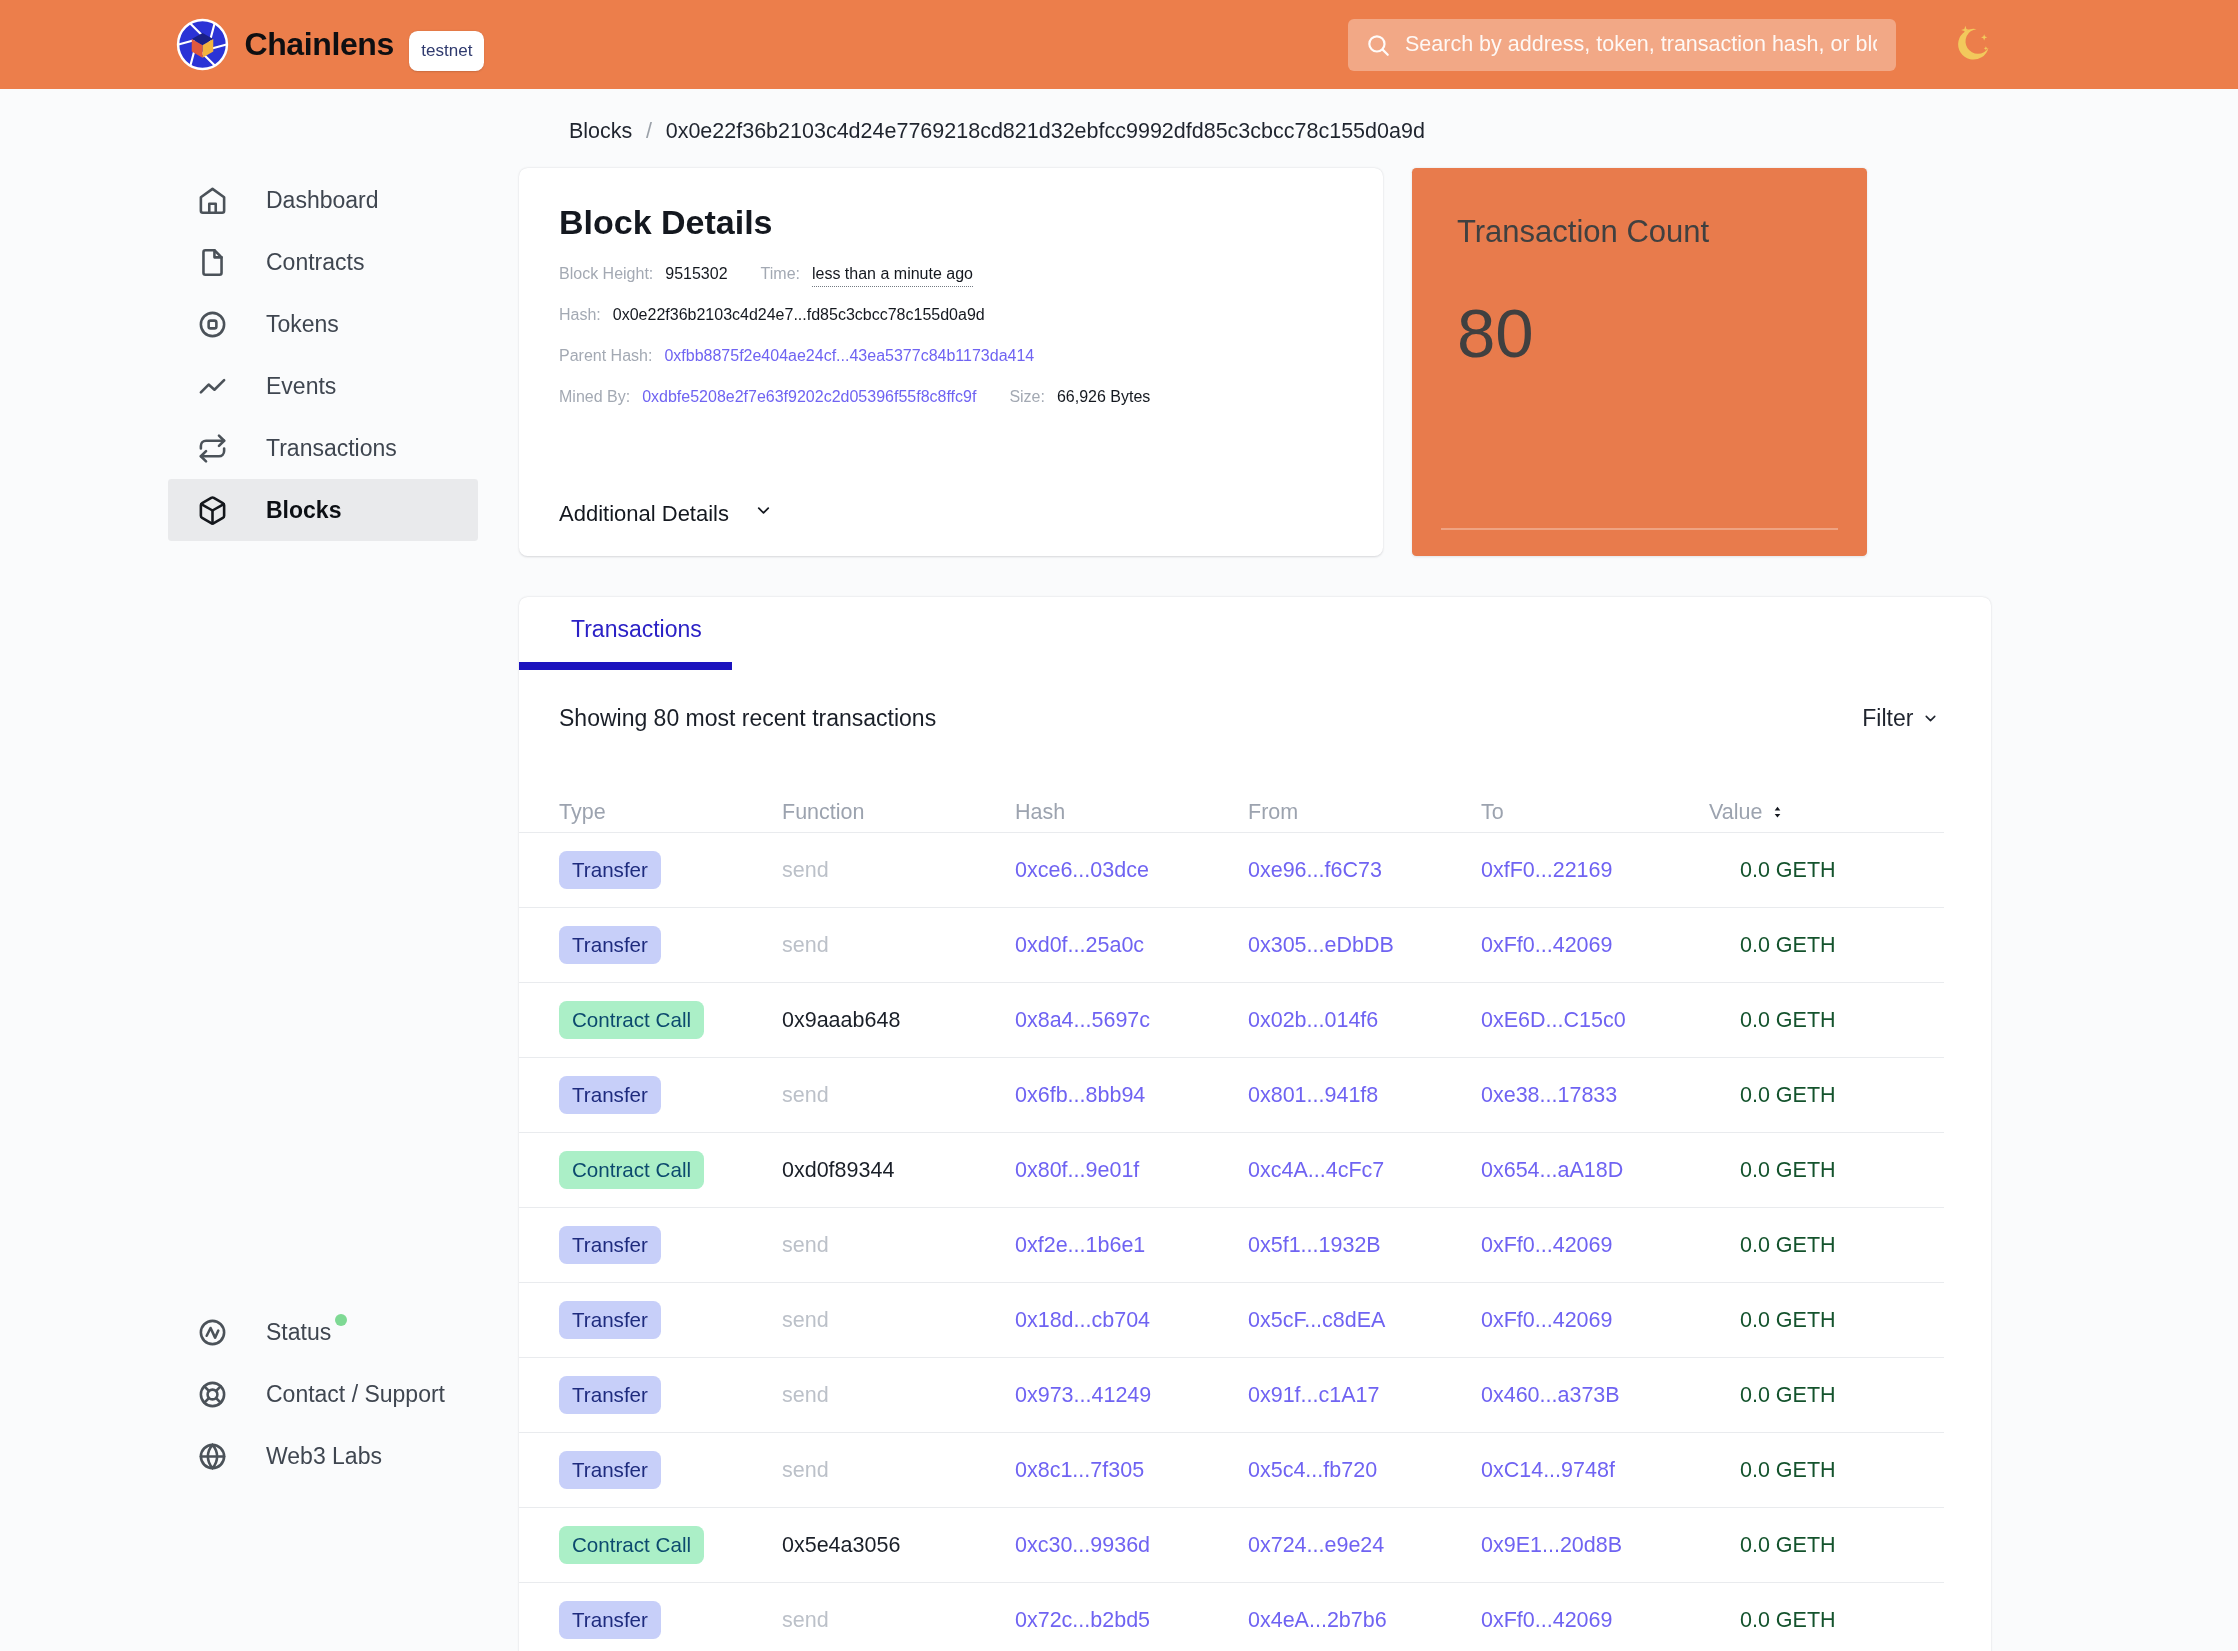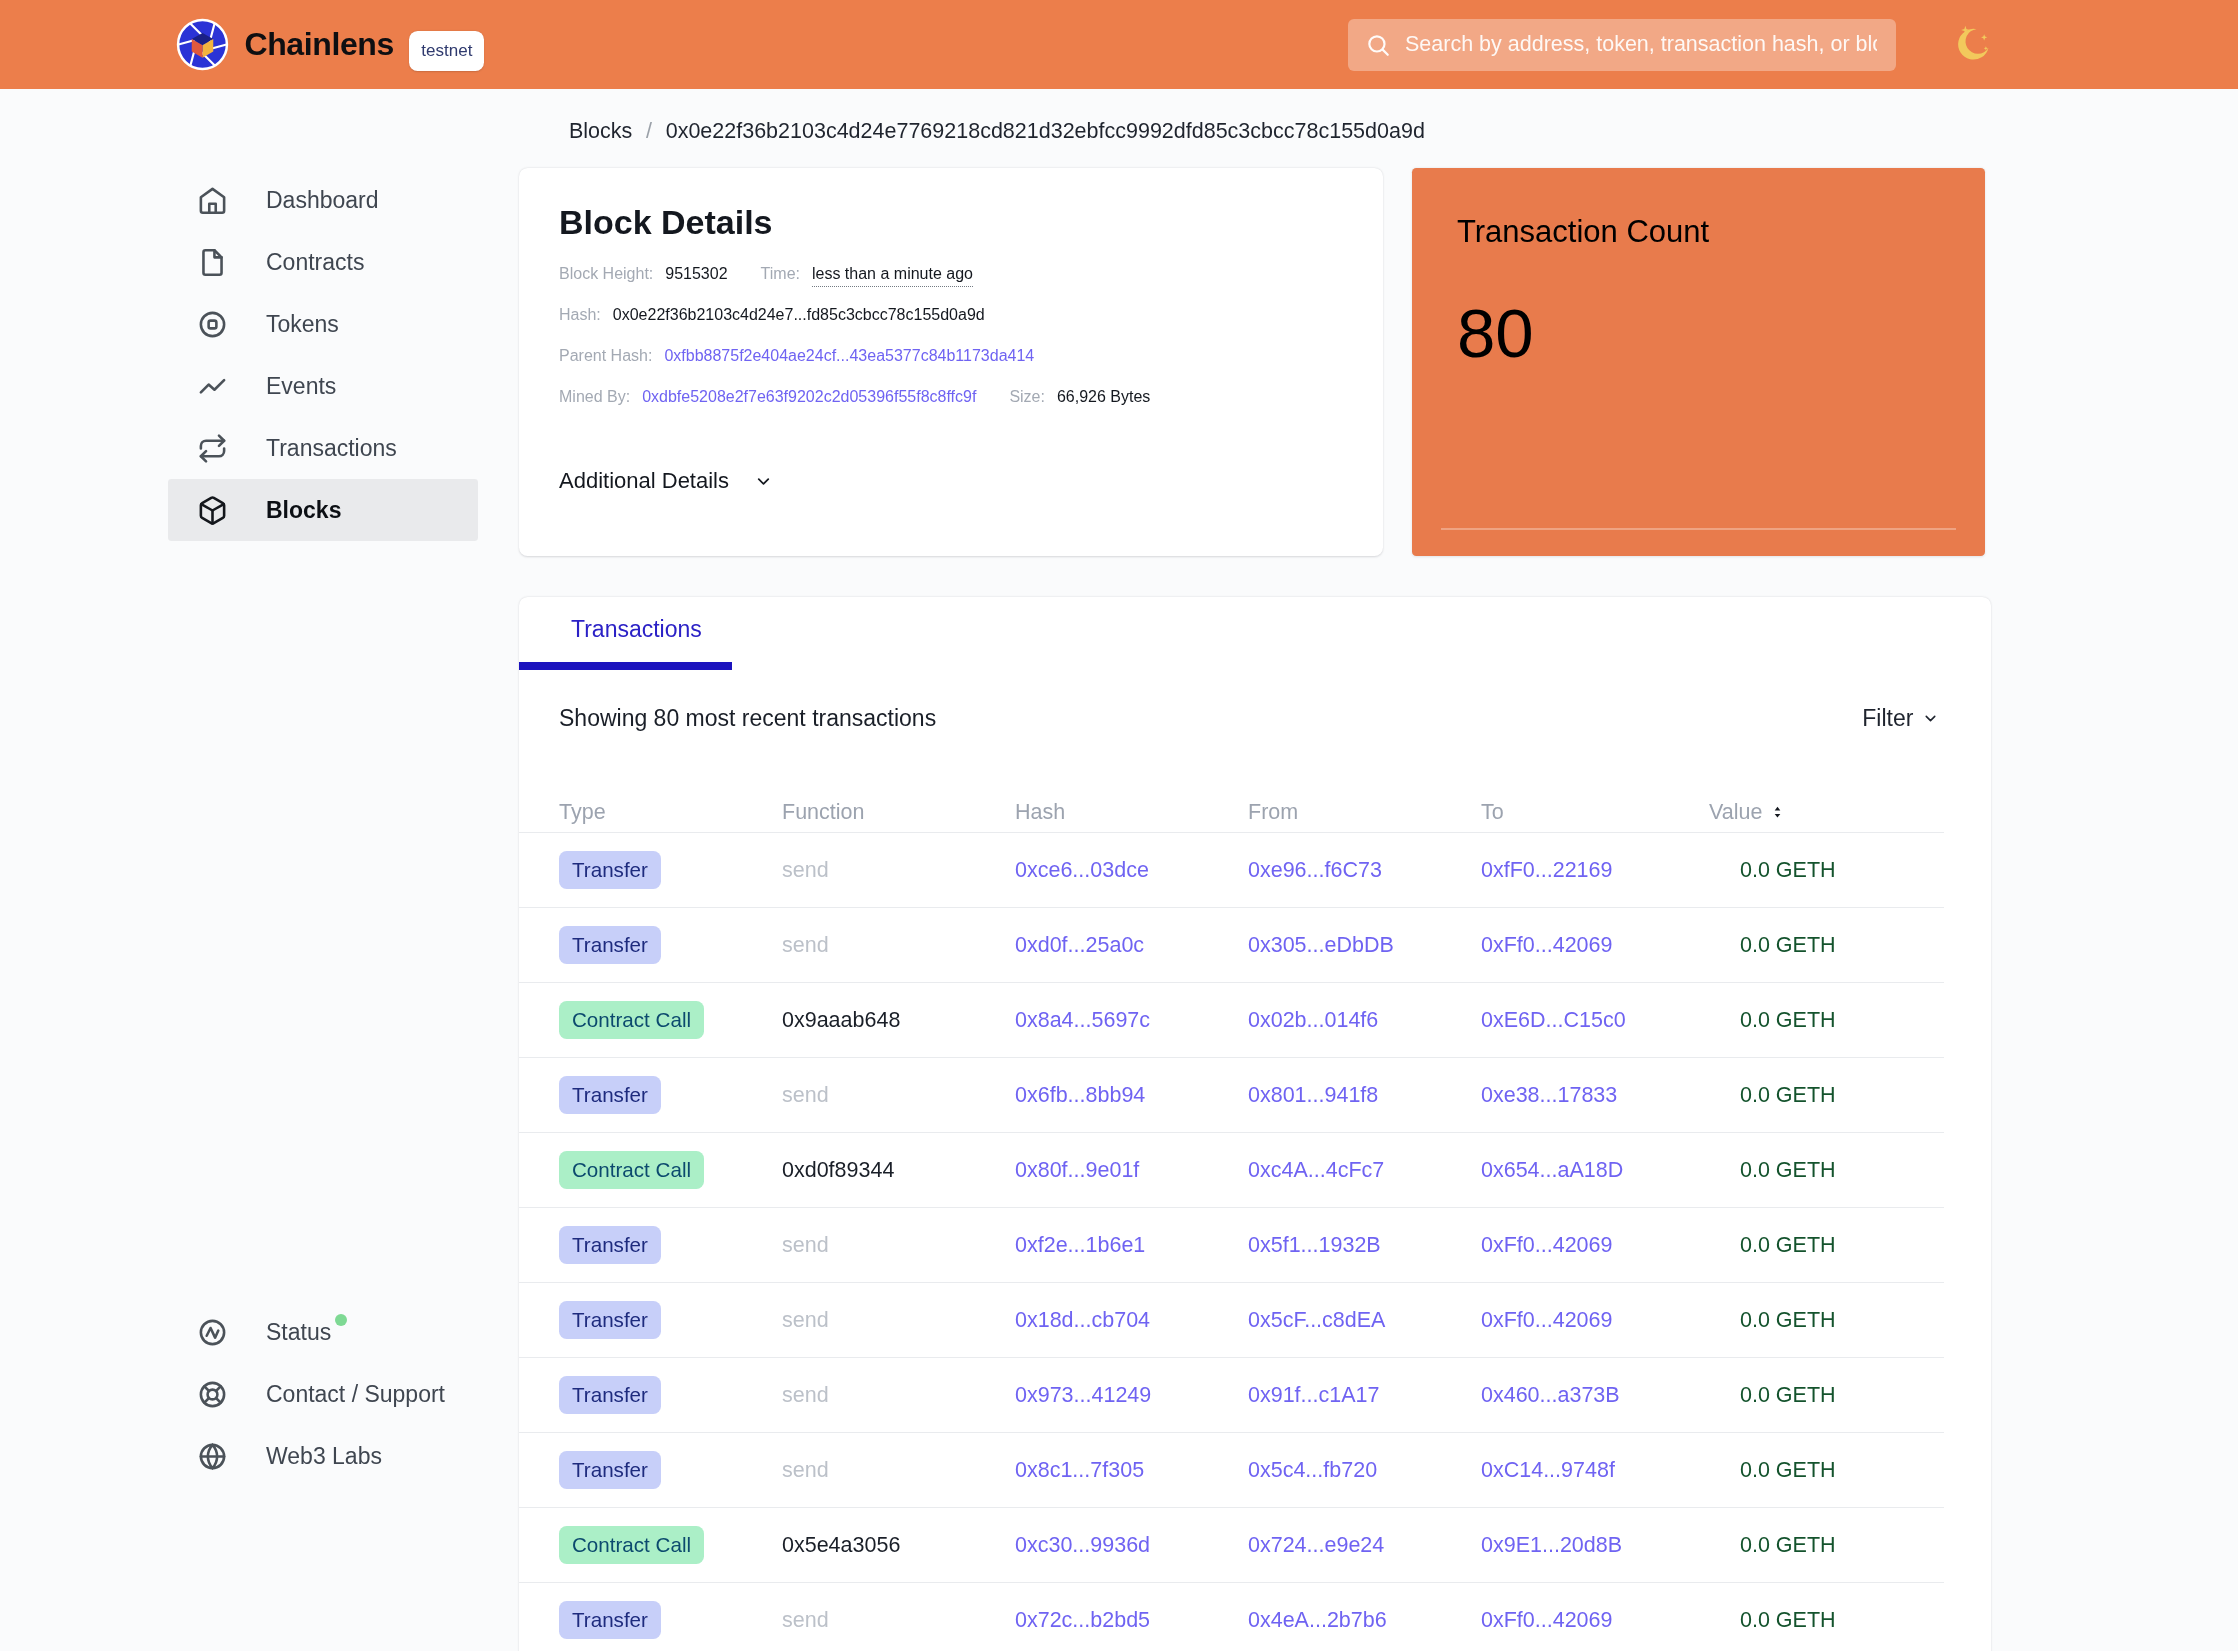--- a/index.html
+++ b/index.html
@@ -58,8 +58,8 @@
                 font-weight:500; color:#14181F; cursor:pointer; background:none; border:none;
                 padding:0; font-family:inherit; }
 
-  .tx-count { position:absolute; left:1412px; top:168px; width:573px; height:388px; background:#E87B4C;
-              border-radius:4.3px; box-sizing:border-box; padding:45px 0 0 45px; color:#000000;
+  .tx-count { position:absolute; left:1412px; top:168px; width:455px; height:388px; background:#E87B4C;
+              border-radius:4.3px; box-sizing:border-box; padding:45px 0 0 45px; color:#404040;
               box-shadow:0 0.9px 2.6px rgba(16,24,40,.10); }
   .txc-title { font-size:31px; font-weight:500; line-height:38px; }
   .txc-value { font-size:69px; font-weight:400; margin-top:43px; line-height:79px; }

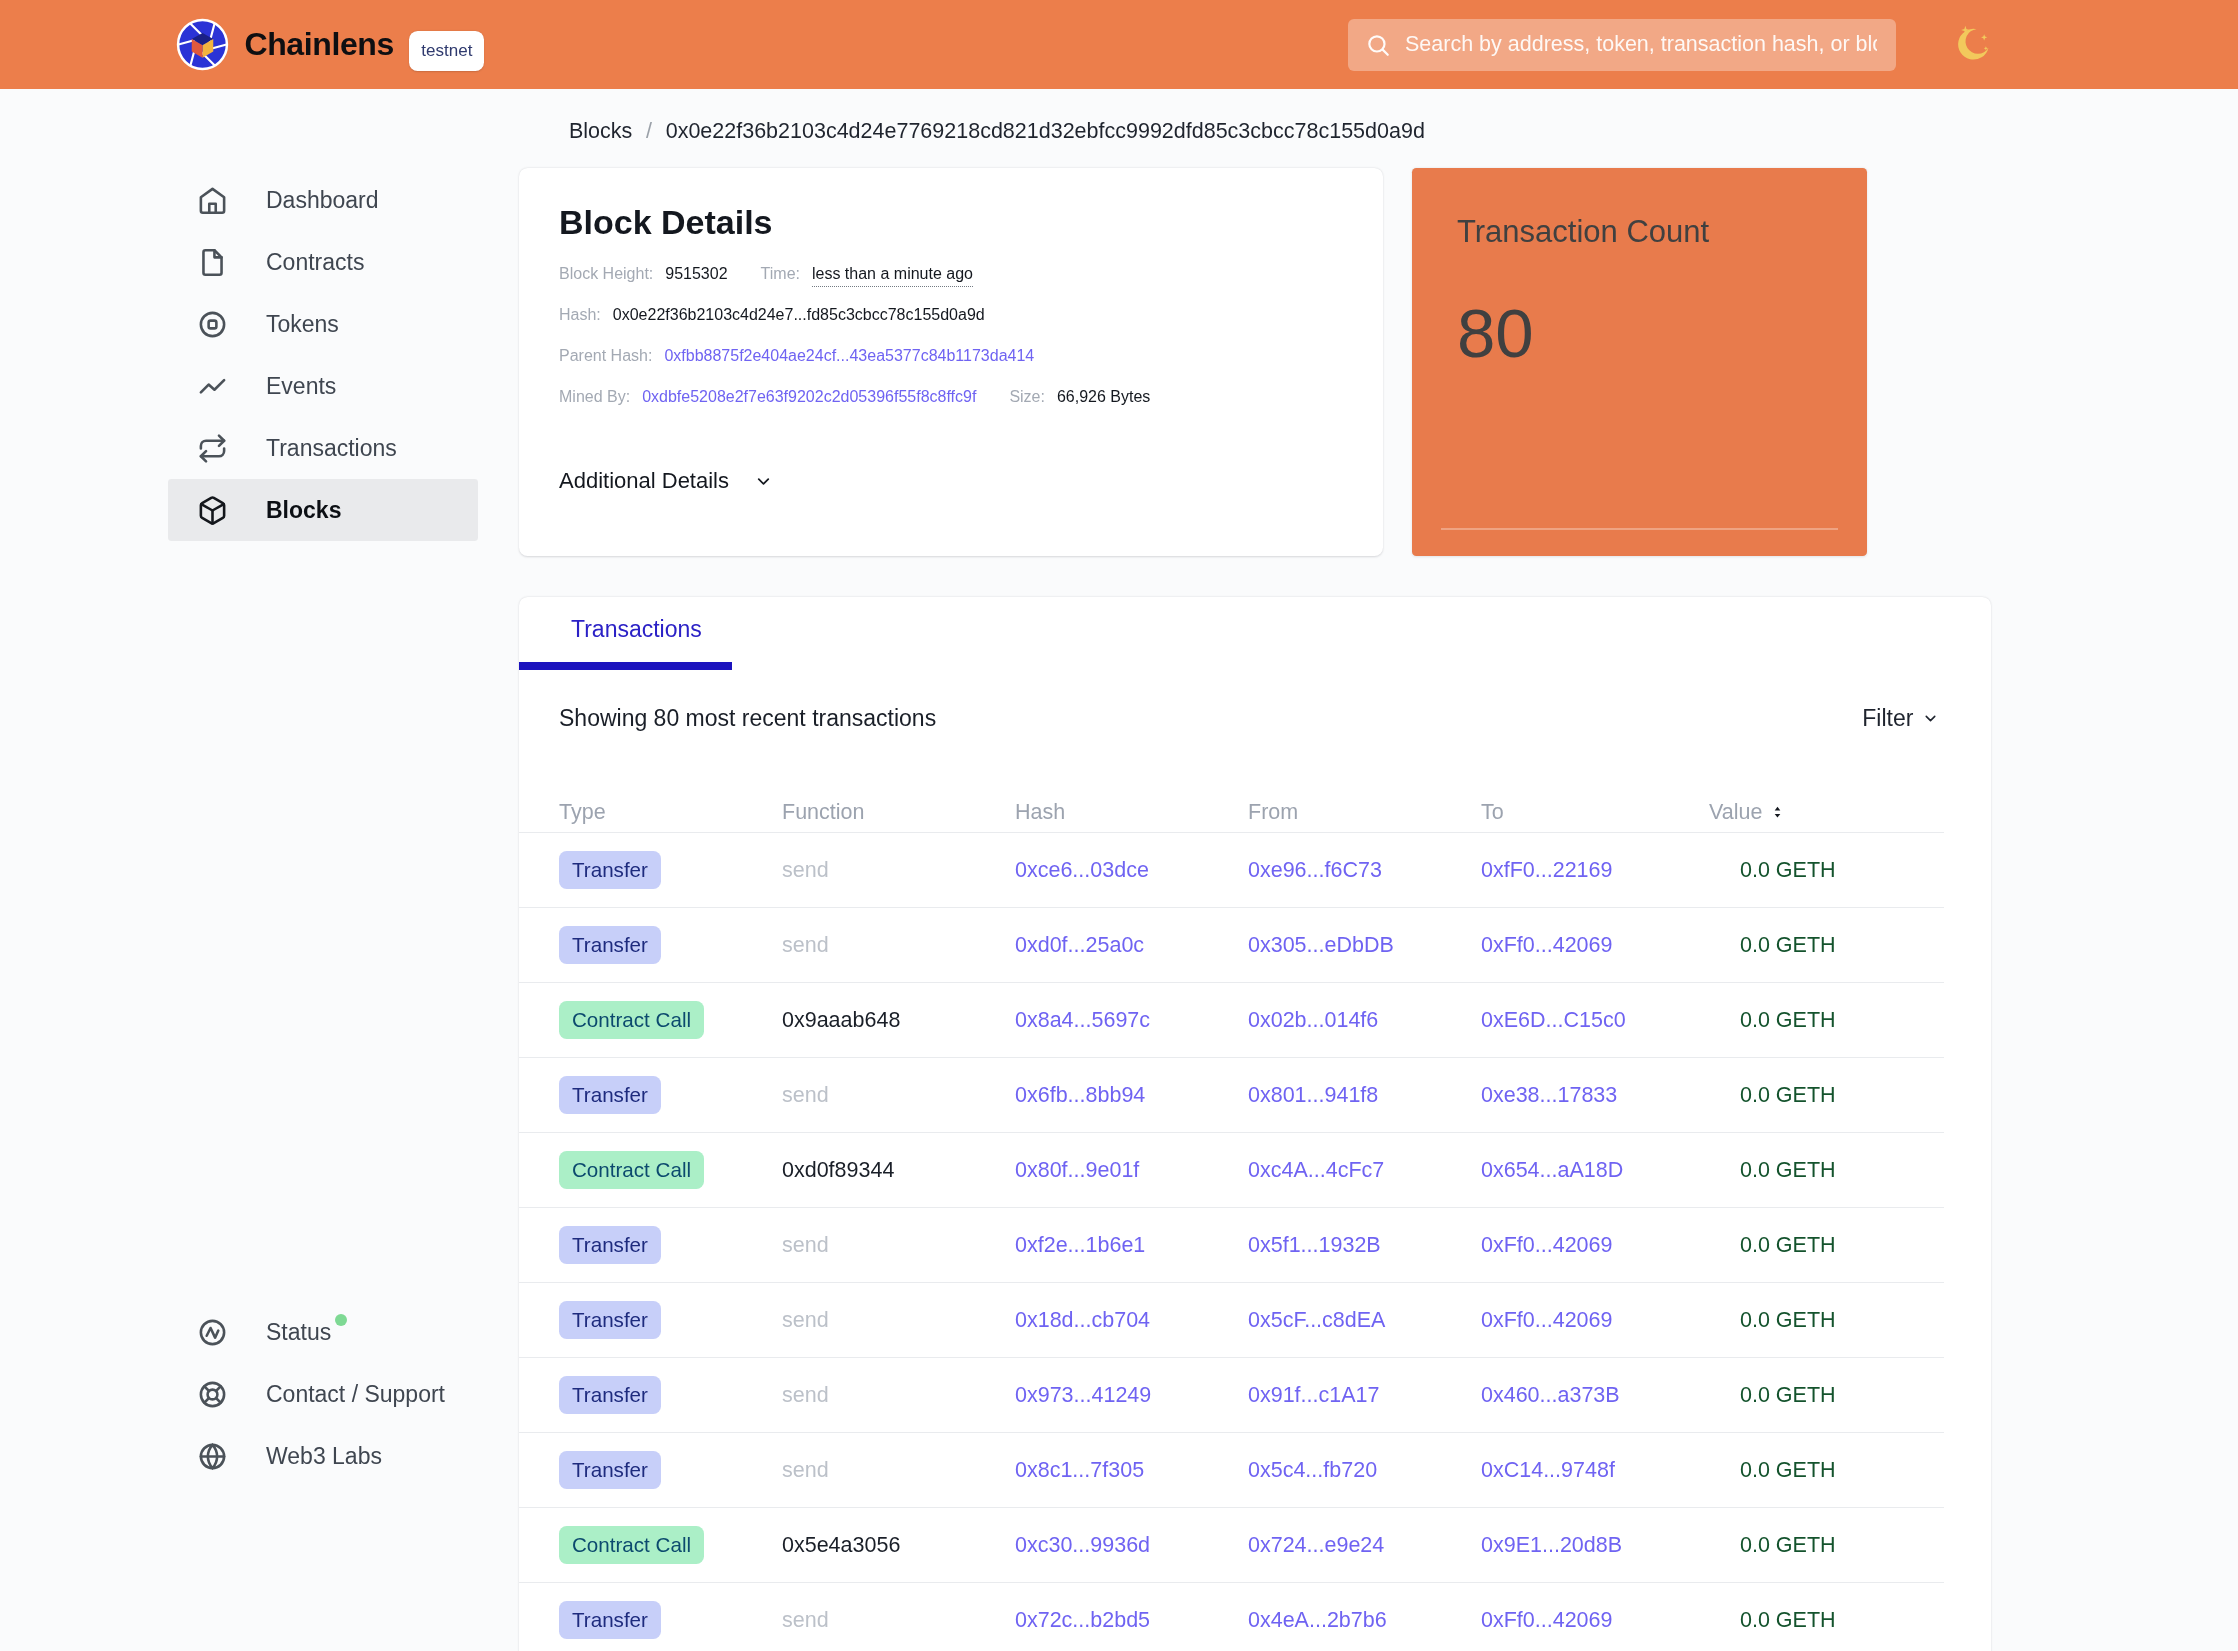--- a/index.html
+++ b/index.html
@@ -54,7 +54,7 @@
   .bd-gap { width:33px; flex:0 0 auto; }
   .dotted-underline { border-bottom:1.7px dotted #737A82; padding-bottom:3.4px; }
   .link { color:#6F63F2; text-decoration:none; cursor:pointer; }
-  .additional { margin-top:39px; display:inline-flex; align-items:center; gap:25px; font-size:22px;
+  .additional { margin-top:72px; display:inline-flex; align-items:flex-start; gap:25px; font-size:22px;
                 font-weight:500; color:#14181F; cursor:pointer; background:none; border:none;
                 padding:0; font-family:inherit; }
 

